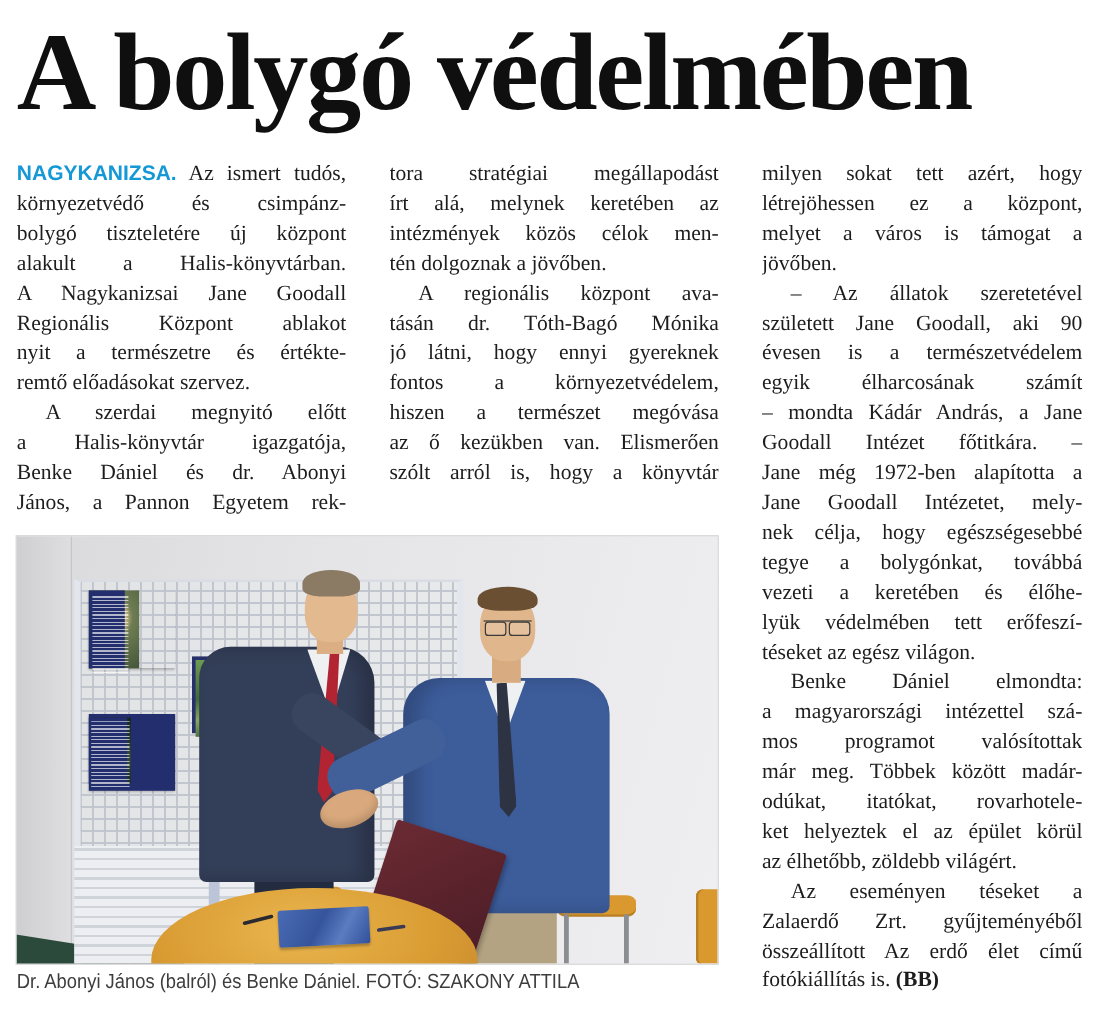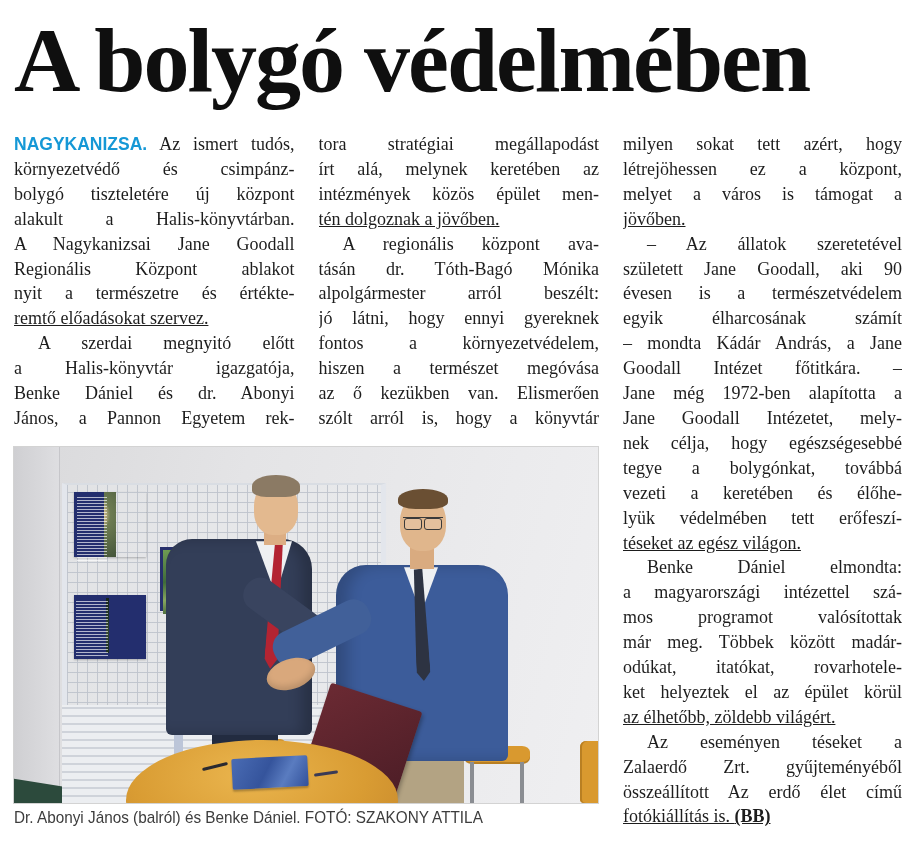--- a/index.html
+++ b/index.html
@@ -26,7 +26,7 @@
   .content {
     display:grid;
     grid-template-columns:repeat(3, 1fr);
-    column-gap:24px;
+    column-gap:36px;
   }
   .col { grid-row:1; }
   .col3 { grid-row:1 / span 2; }

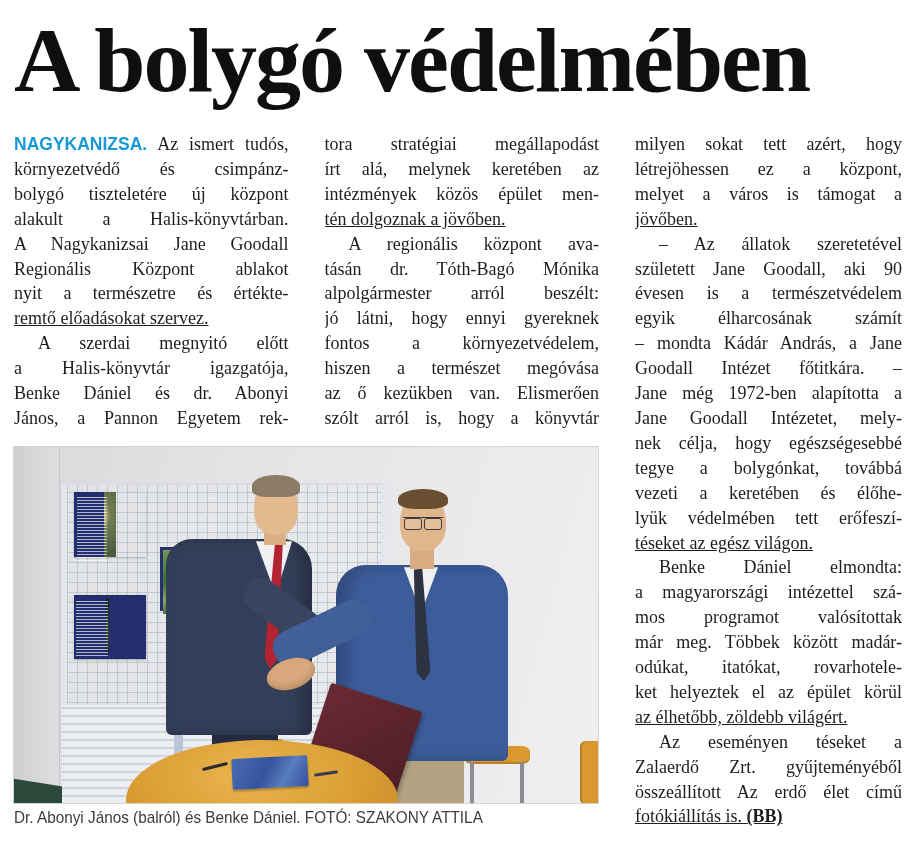--- a/index.html
+++ b/index.html
@@ -181,7 +181,7 @@
     <div class="col col2">
       <div class="line">tora stratégiai megállapodást</div>
       <div class="line">írt alá, melynek keretében az</div>
-      <div class="line">intézmények közös épület men-</div>
+      <div class="line">intézmények közös célok men-</div>
       <div class="line end">tén dolgoznak a jövőben.</div>
       <div class="line indent">A regionális központ ava-</div>
       <div class="line">tásán dr. Tóth-Bagó Mónika</div>

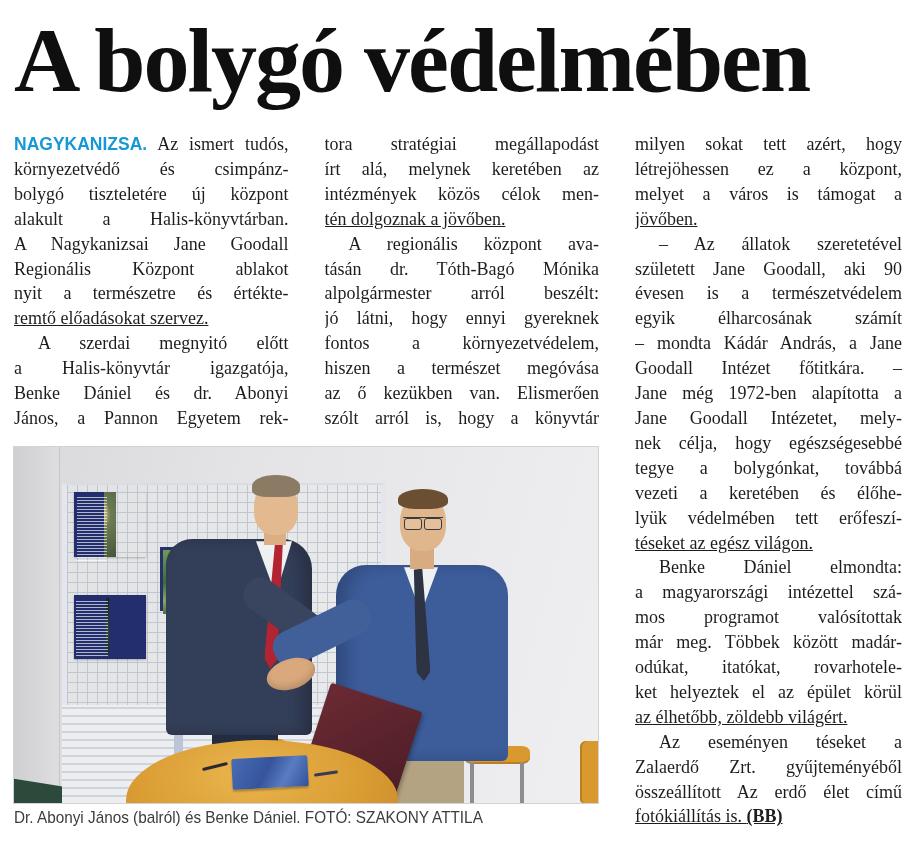--- a/index.html
+++ b/index.html
@@ -39,7 +39,7 @@
     white-space:nowrap;
     overflow:hidden;
   }
-  .line.end { text-align-last:left;text-decoration:underline; }
+  .line.end { text-align-last:left; }
   .line.indent { text-indent:24px; }
   .kicker {
     font-family:"Liberation Sans", sans-serif;

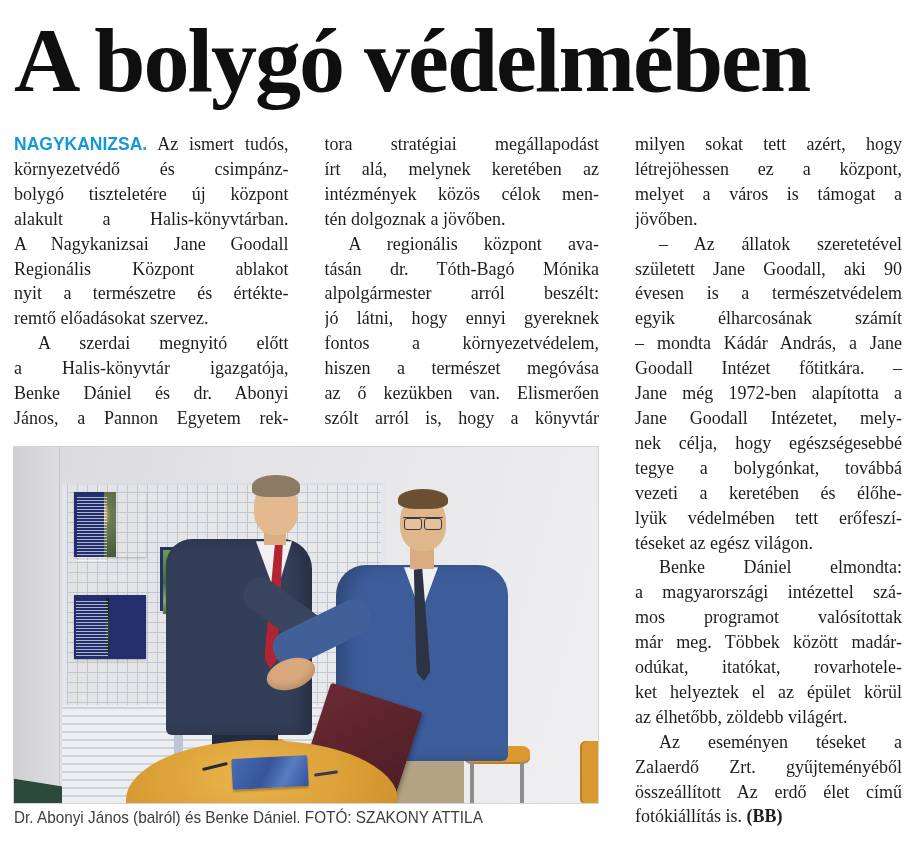--- a/index.html
+++ b/index.html
@@ -185,7 +185,6 @@
       <div class="line end">tén dolgoznak a jövőben.</div>
       <div class="line indent">A regionális központ ava-</div>
       <div class="line">tásán dr. Tóth-Bagó Mónika</div>
-      <div class="line">alpolgármester arról beszélt:</div>
       <div class="line">jó látni, hogy ennyi gyereknek</div>
       <div class="line">fontos a környezetvédelem,</div>
       <div class="line">hiszen a természet megóvása</div>

